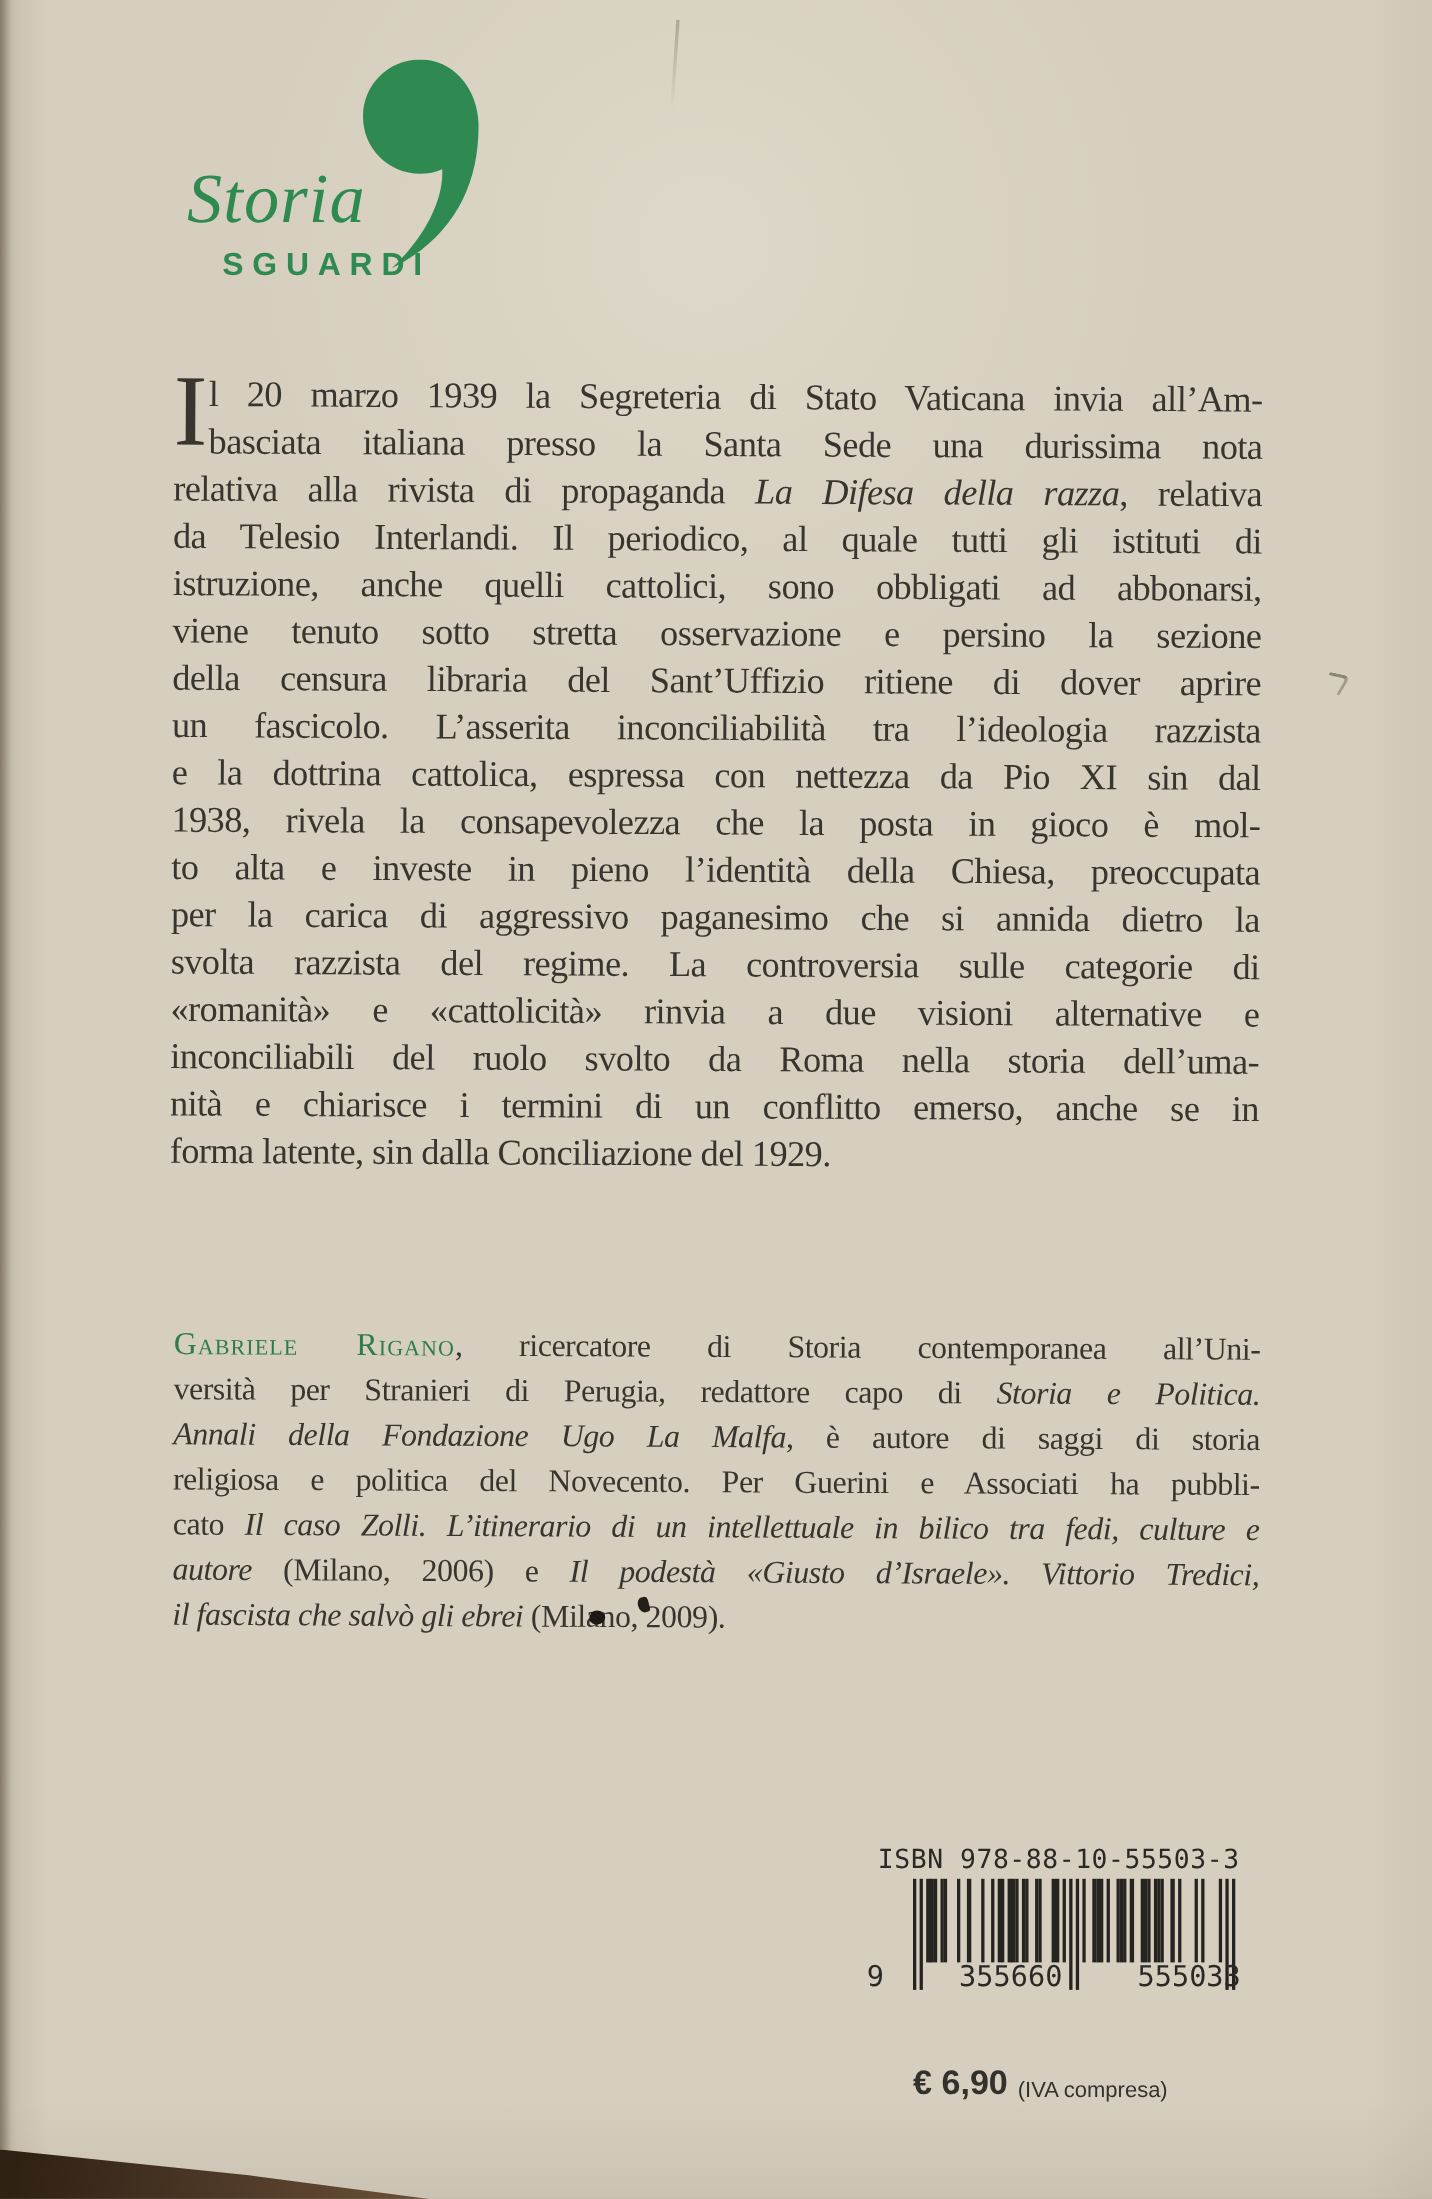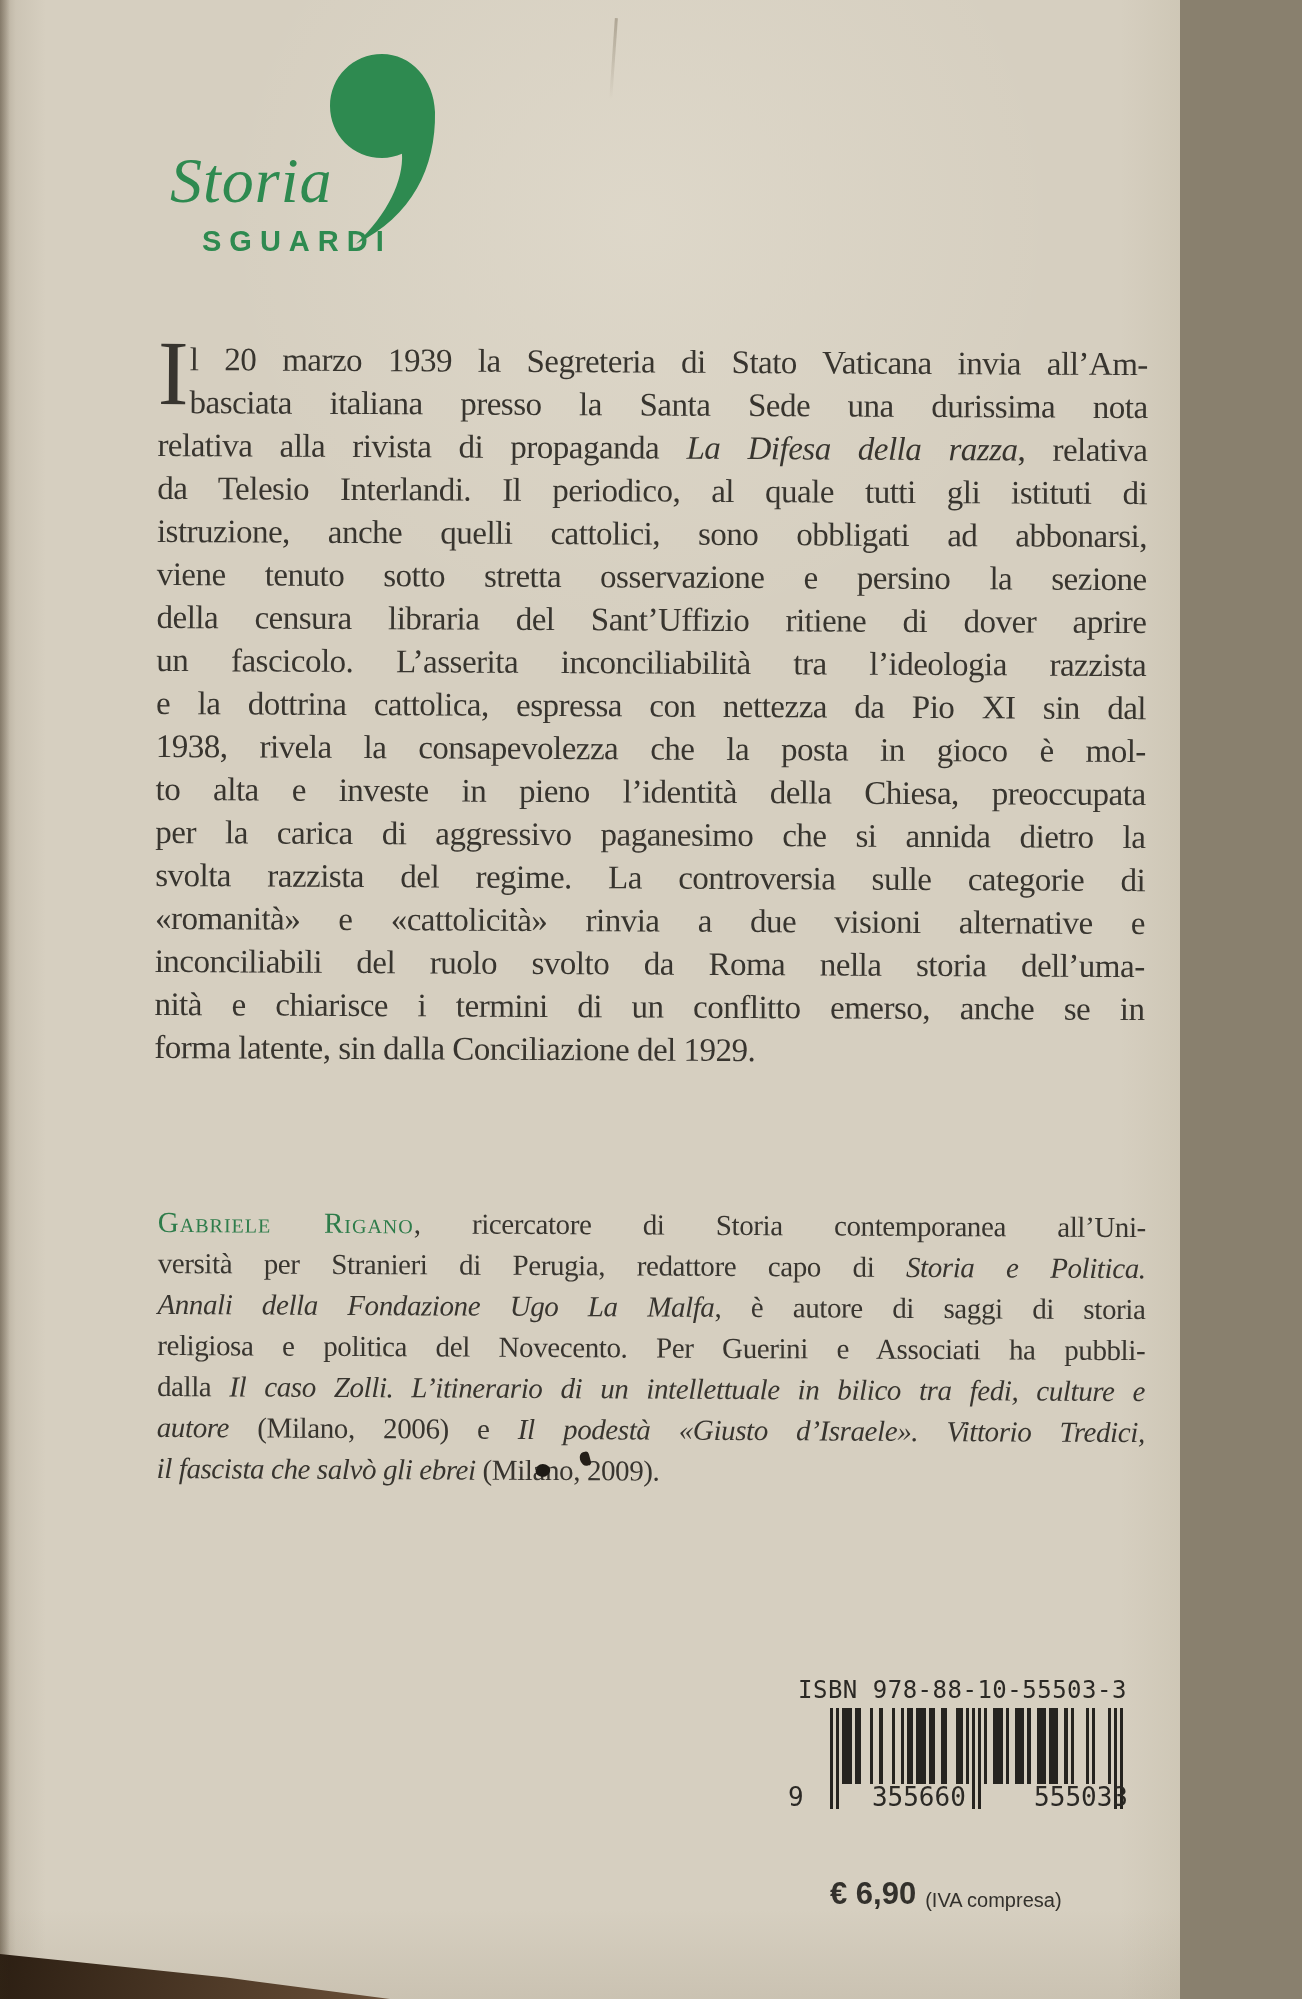--- a/index.html
+++ b/index.html
@@ -3,7 +3,7 @@
 <meta charset="utf-8">
 <style>
   html,body{margin:0;padding:0;background:#89806e;}
-  .page{position:relative;width:1180px;height:1999px;overflow:hidden;
+  .page{position:relative;width:1302px;height:1999px;overflow:hidden;
     background:
       radial-gradient(circle at 640px 220px, rgba(252,249,238,.20), rgba(252,249,238,0) 420px),
       linear-gradient(90deg, rgba(85,68,45,.28) 0px, rgba(85,68,45,.08) 16px, rgba(85,68,45,0) 46px),

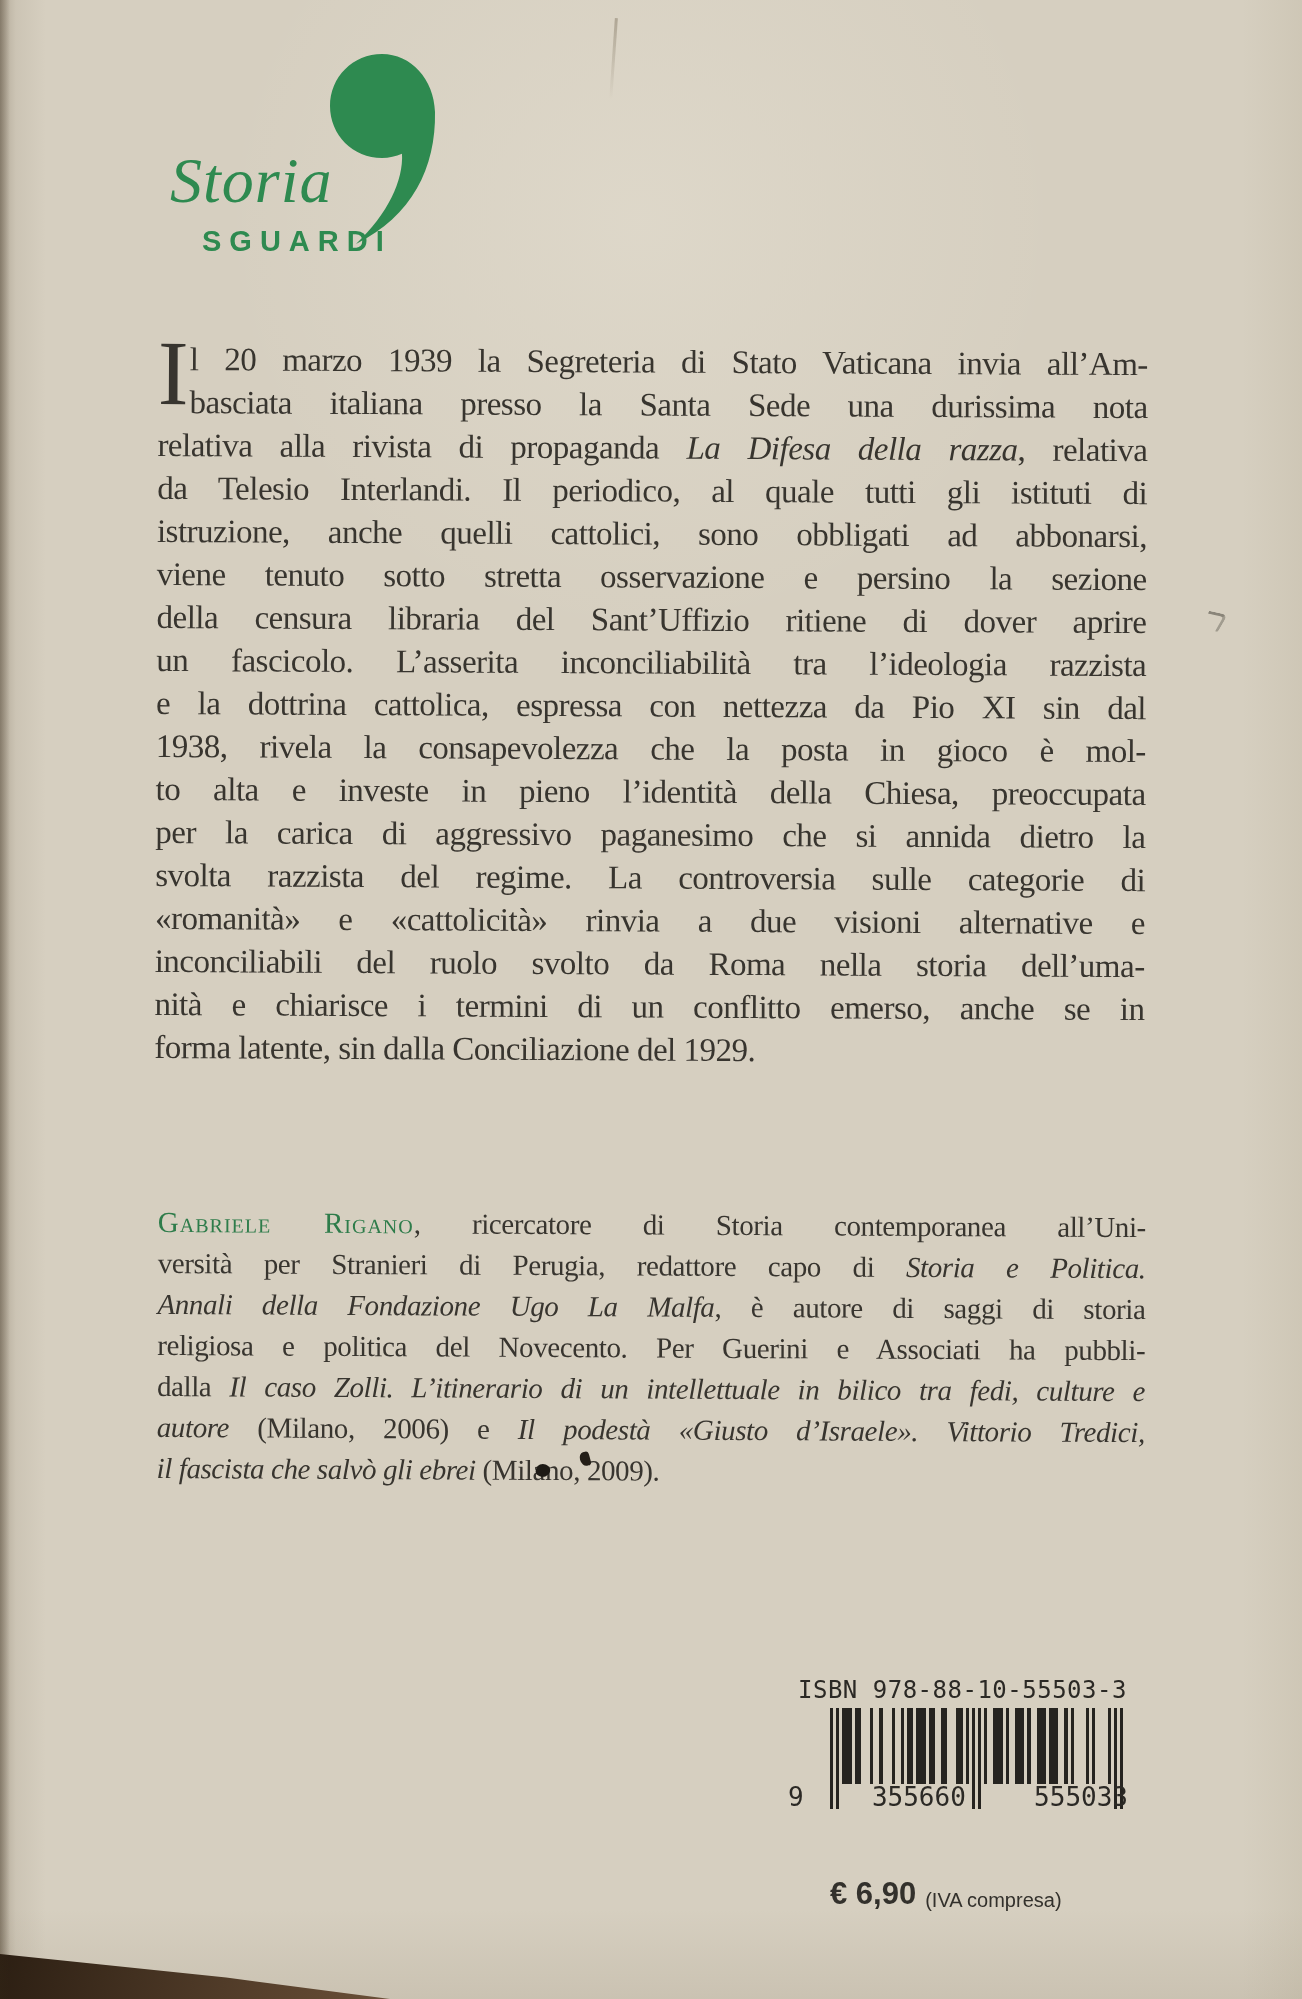--- a/index.html
+++ b/index.html
@@ -85,7 +85,7 @@
       <div class="tline"><span>versità per Stranieri di Perugia, redattore capo di </span><span class="it">Storia e Politica.</span></div>
       <div class="tline"><span class="it">Annali della Fondazione Ugo La Malfa</span><span>, è autore di saggi di storia</span></div>
       <div class="tline"><span>religiosa e politica del Novecento. Per Guerini e Associati ha pubbli-</span></div>
-      <div class="tline"><span>dalla </span><span class="it">Il caso Zolli. L’itinerario di un intellettuale in bilico tra fedi, culture e</span></div>
+      <div class="tline"><span>cato </span><span class="it">Il caso Zolli. L’itinerario di un intellettuale in bilico tra fedi, culture e</span></div>
       <div class="tline"><span class="it">autore</span><span> (Milano, 2006) e </span><span class="it">Il podestà «Giusto d’Israele». Vittorio Tredici,</span></div>
       <div class="tline noj"><span class="it">il fascista che salvò gli ebrei</span><span> (Milano, 2009).</span></div>
     </div>

